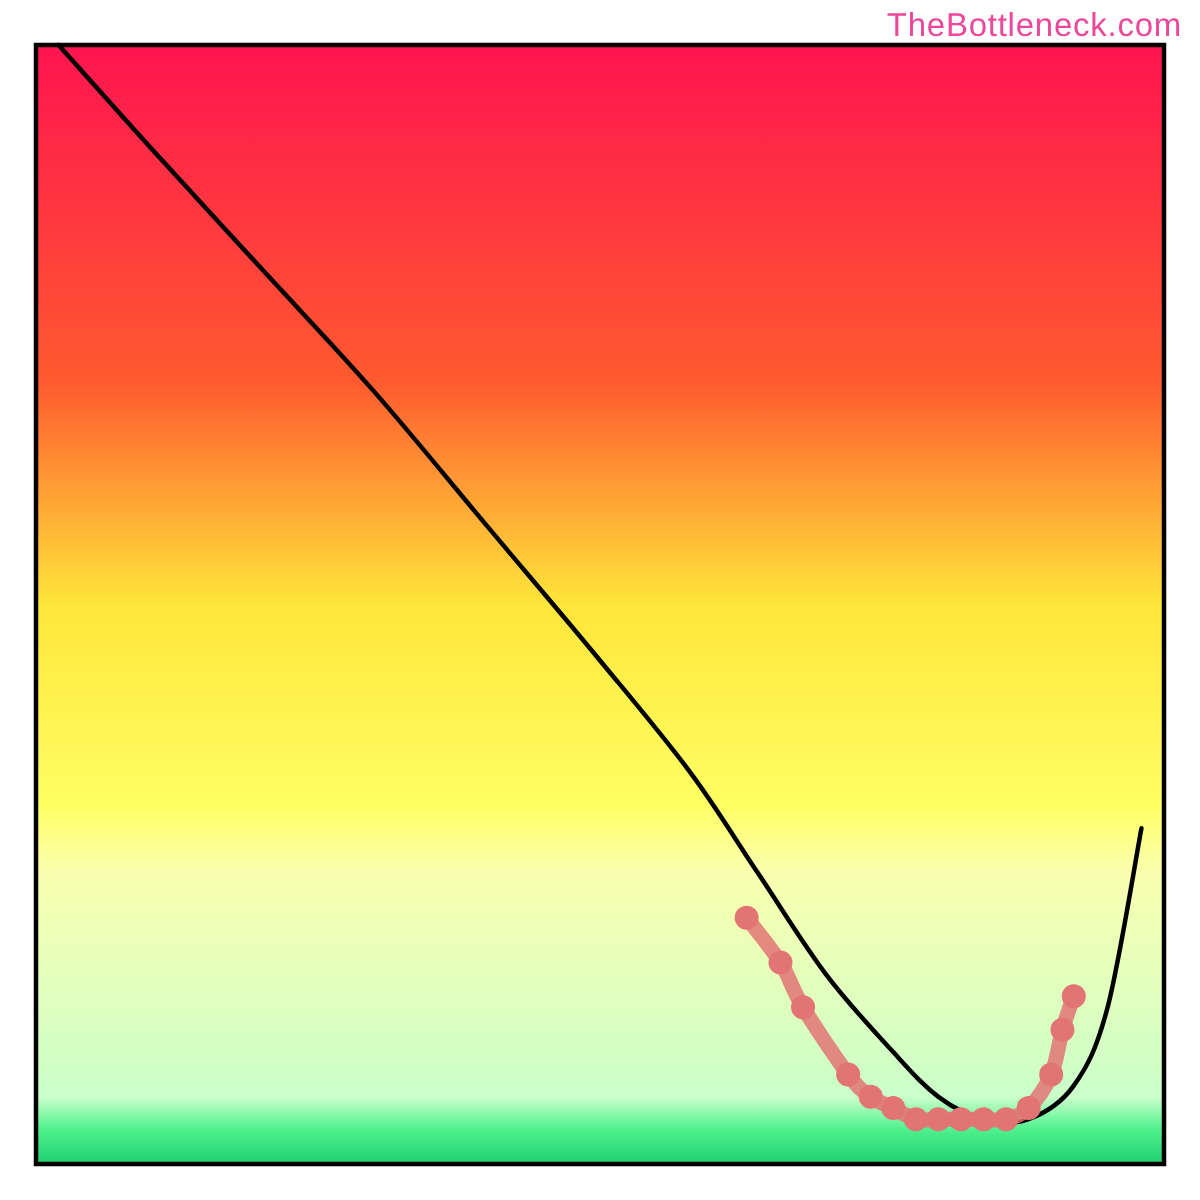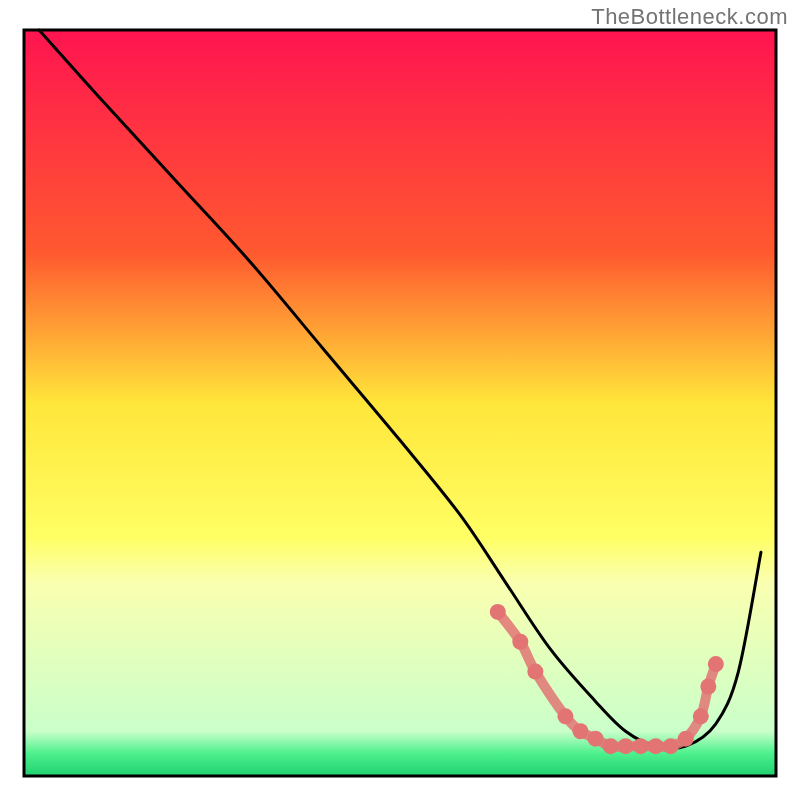--- a/index.html
+++ b/index.html
@@ -22,7 +22,7 @@
     right: 12px;
     font-size: 22px;
     font-weight: 500;
-    color: #737373;
+    color: #ec4899;
     letter-spacing: 0.5px;
   }
   svg {

